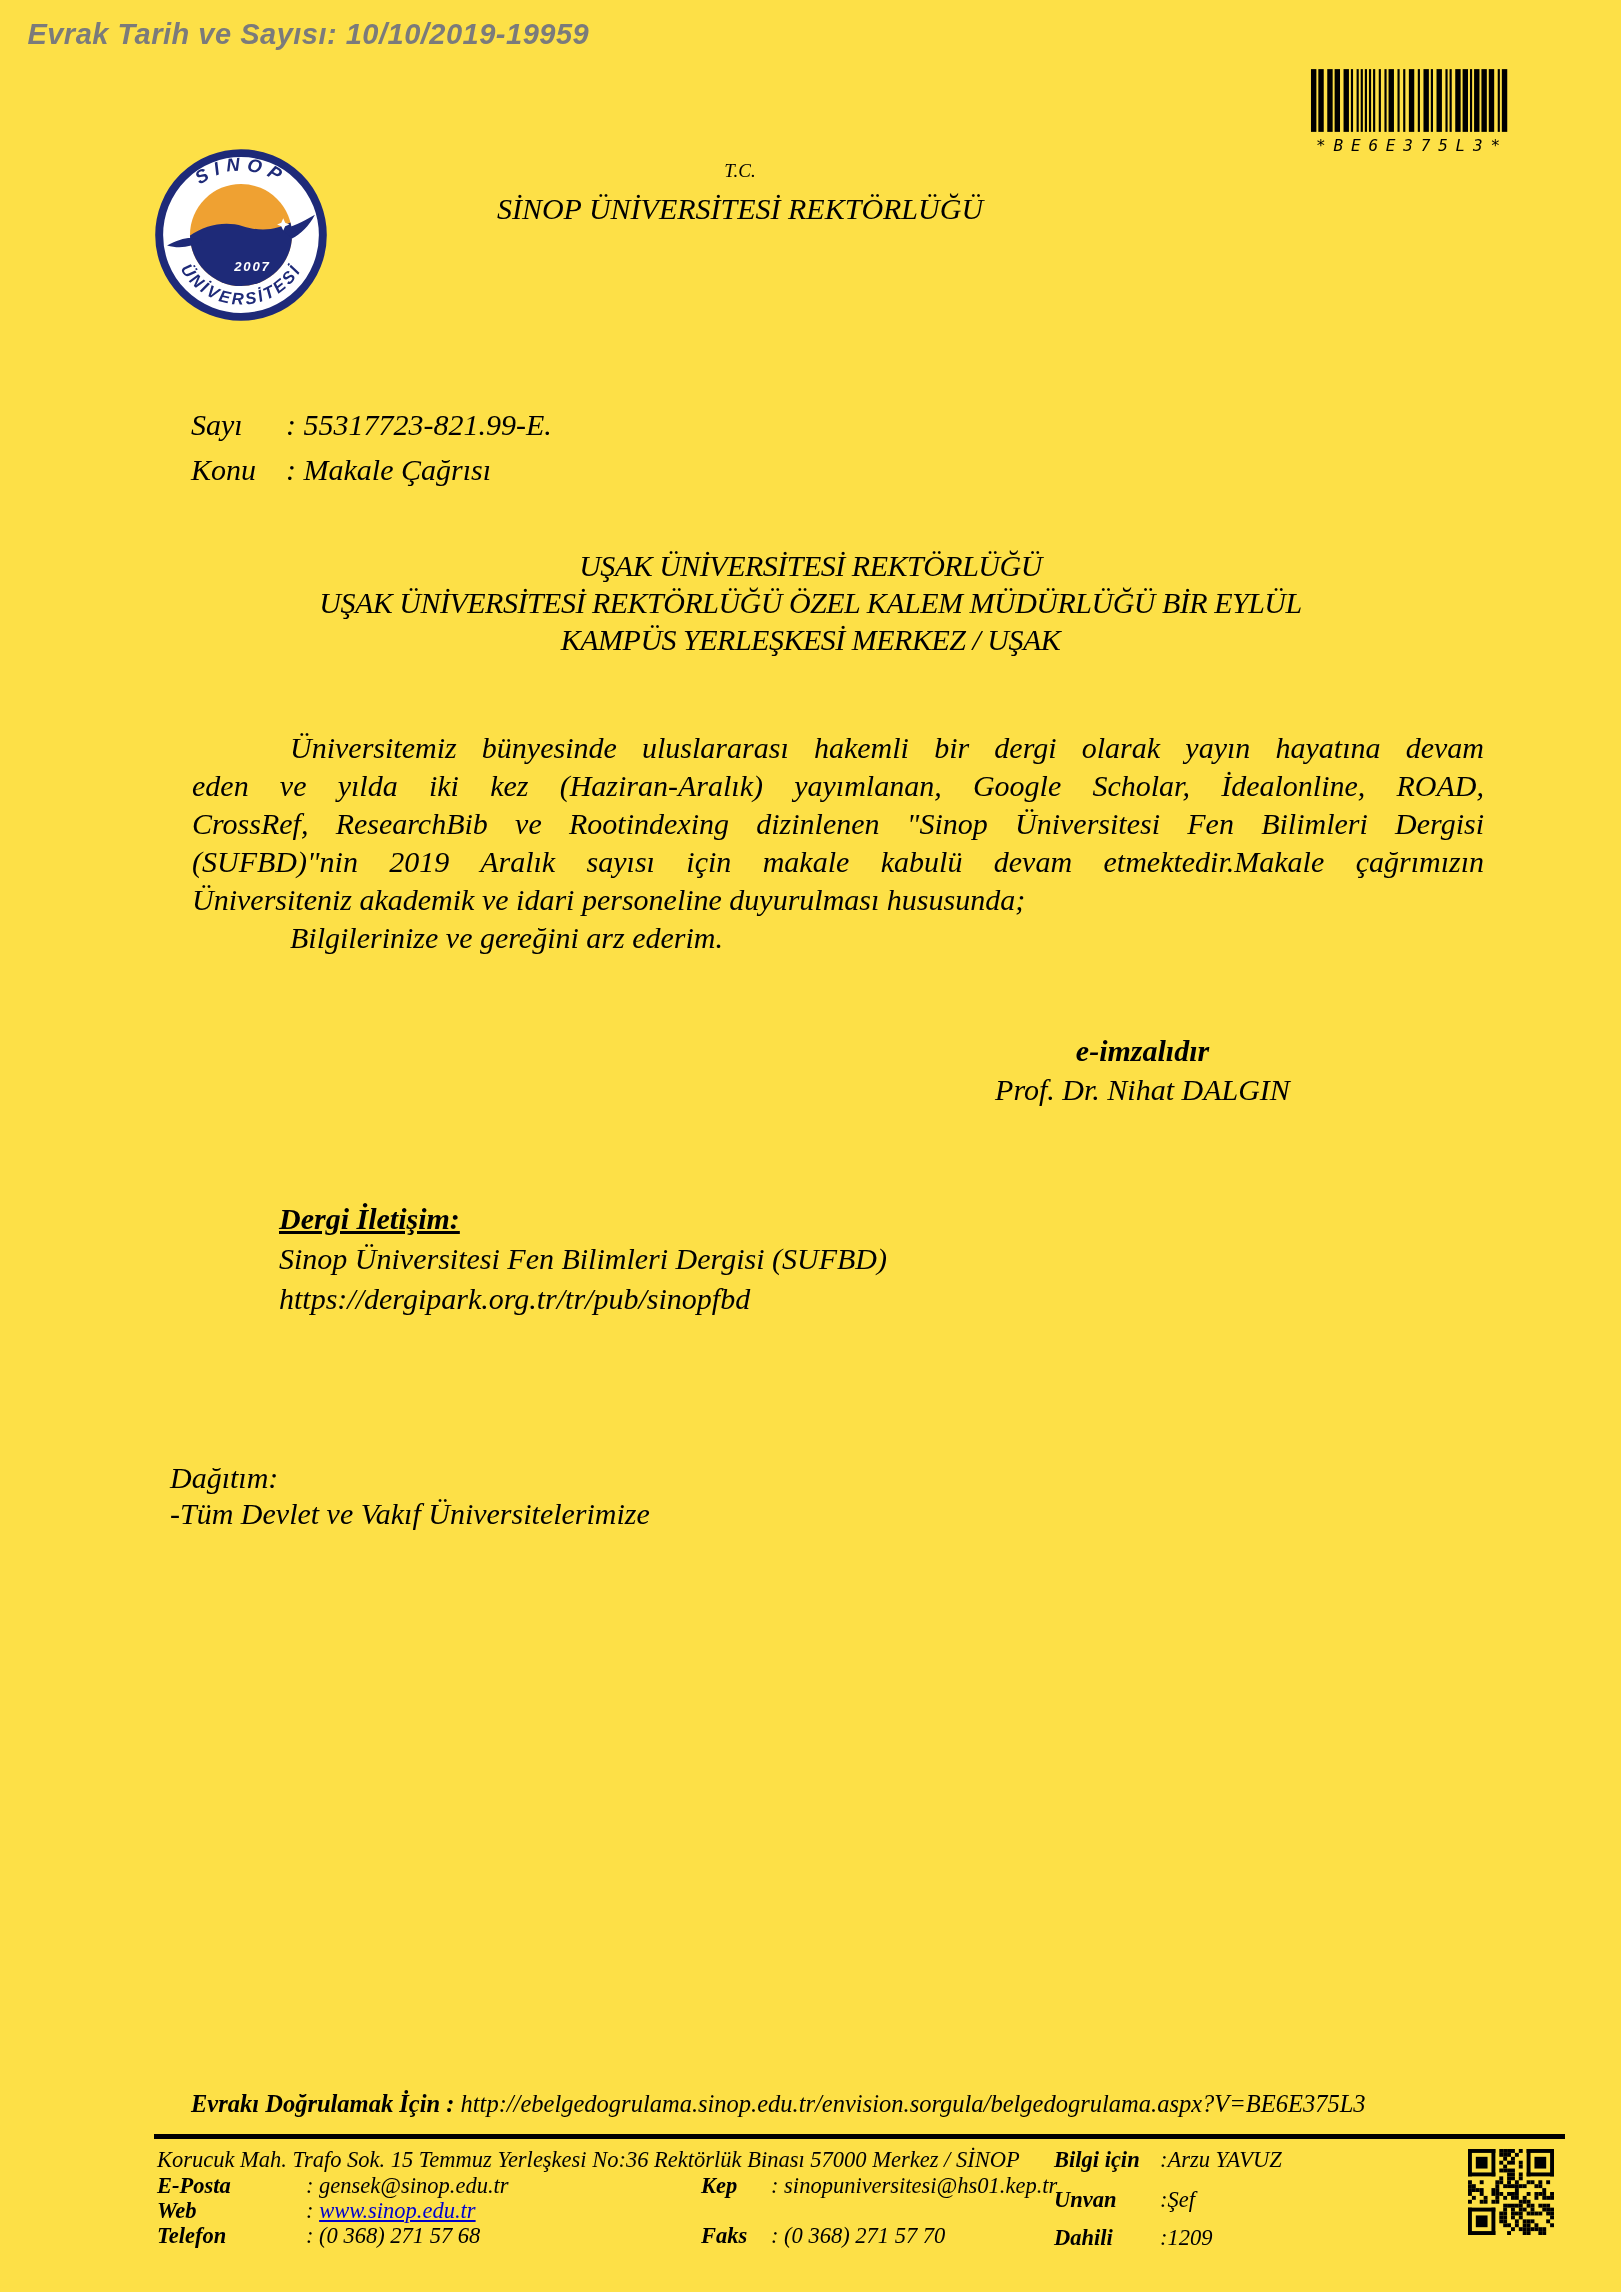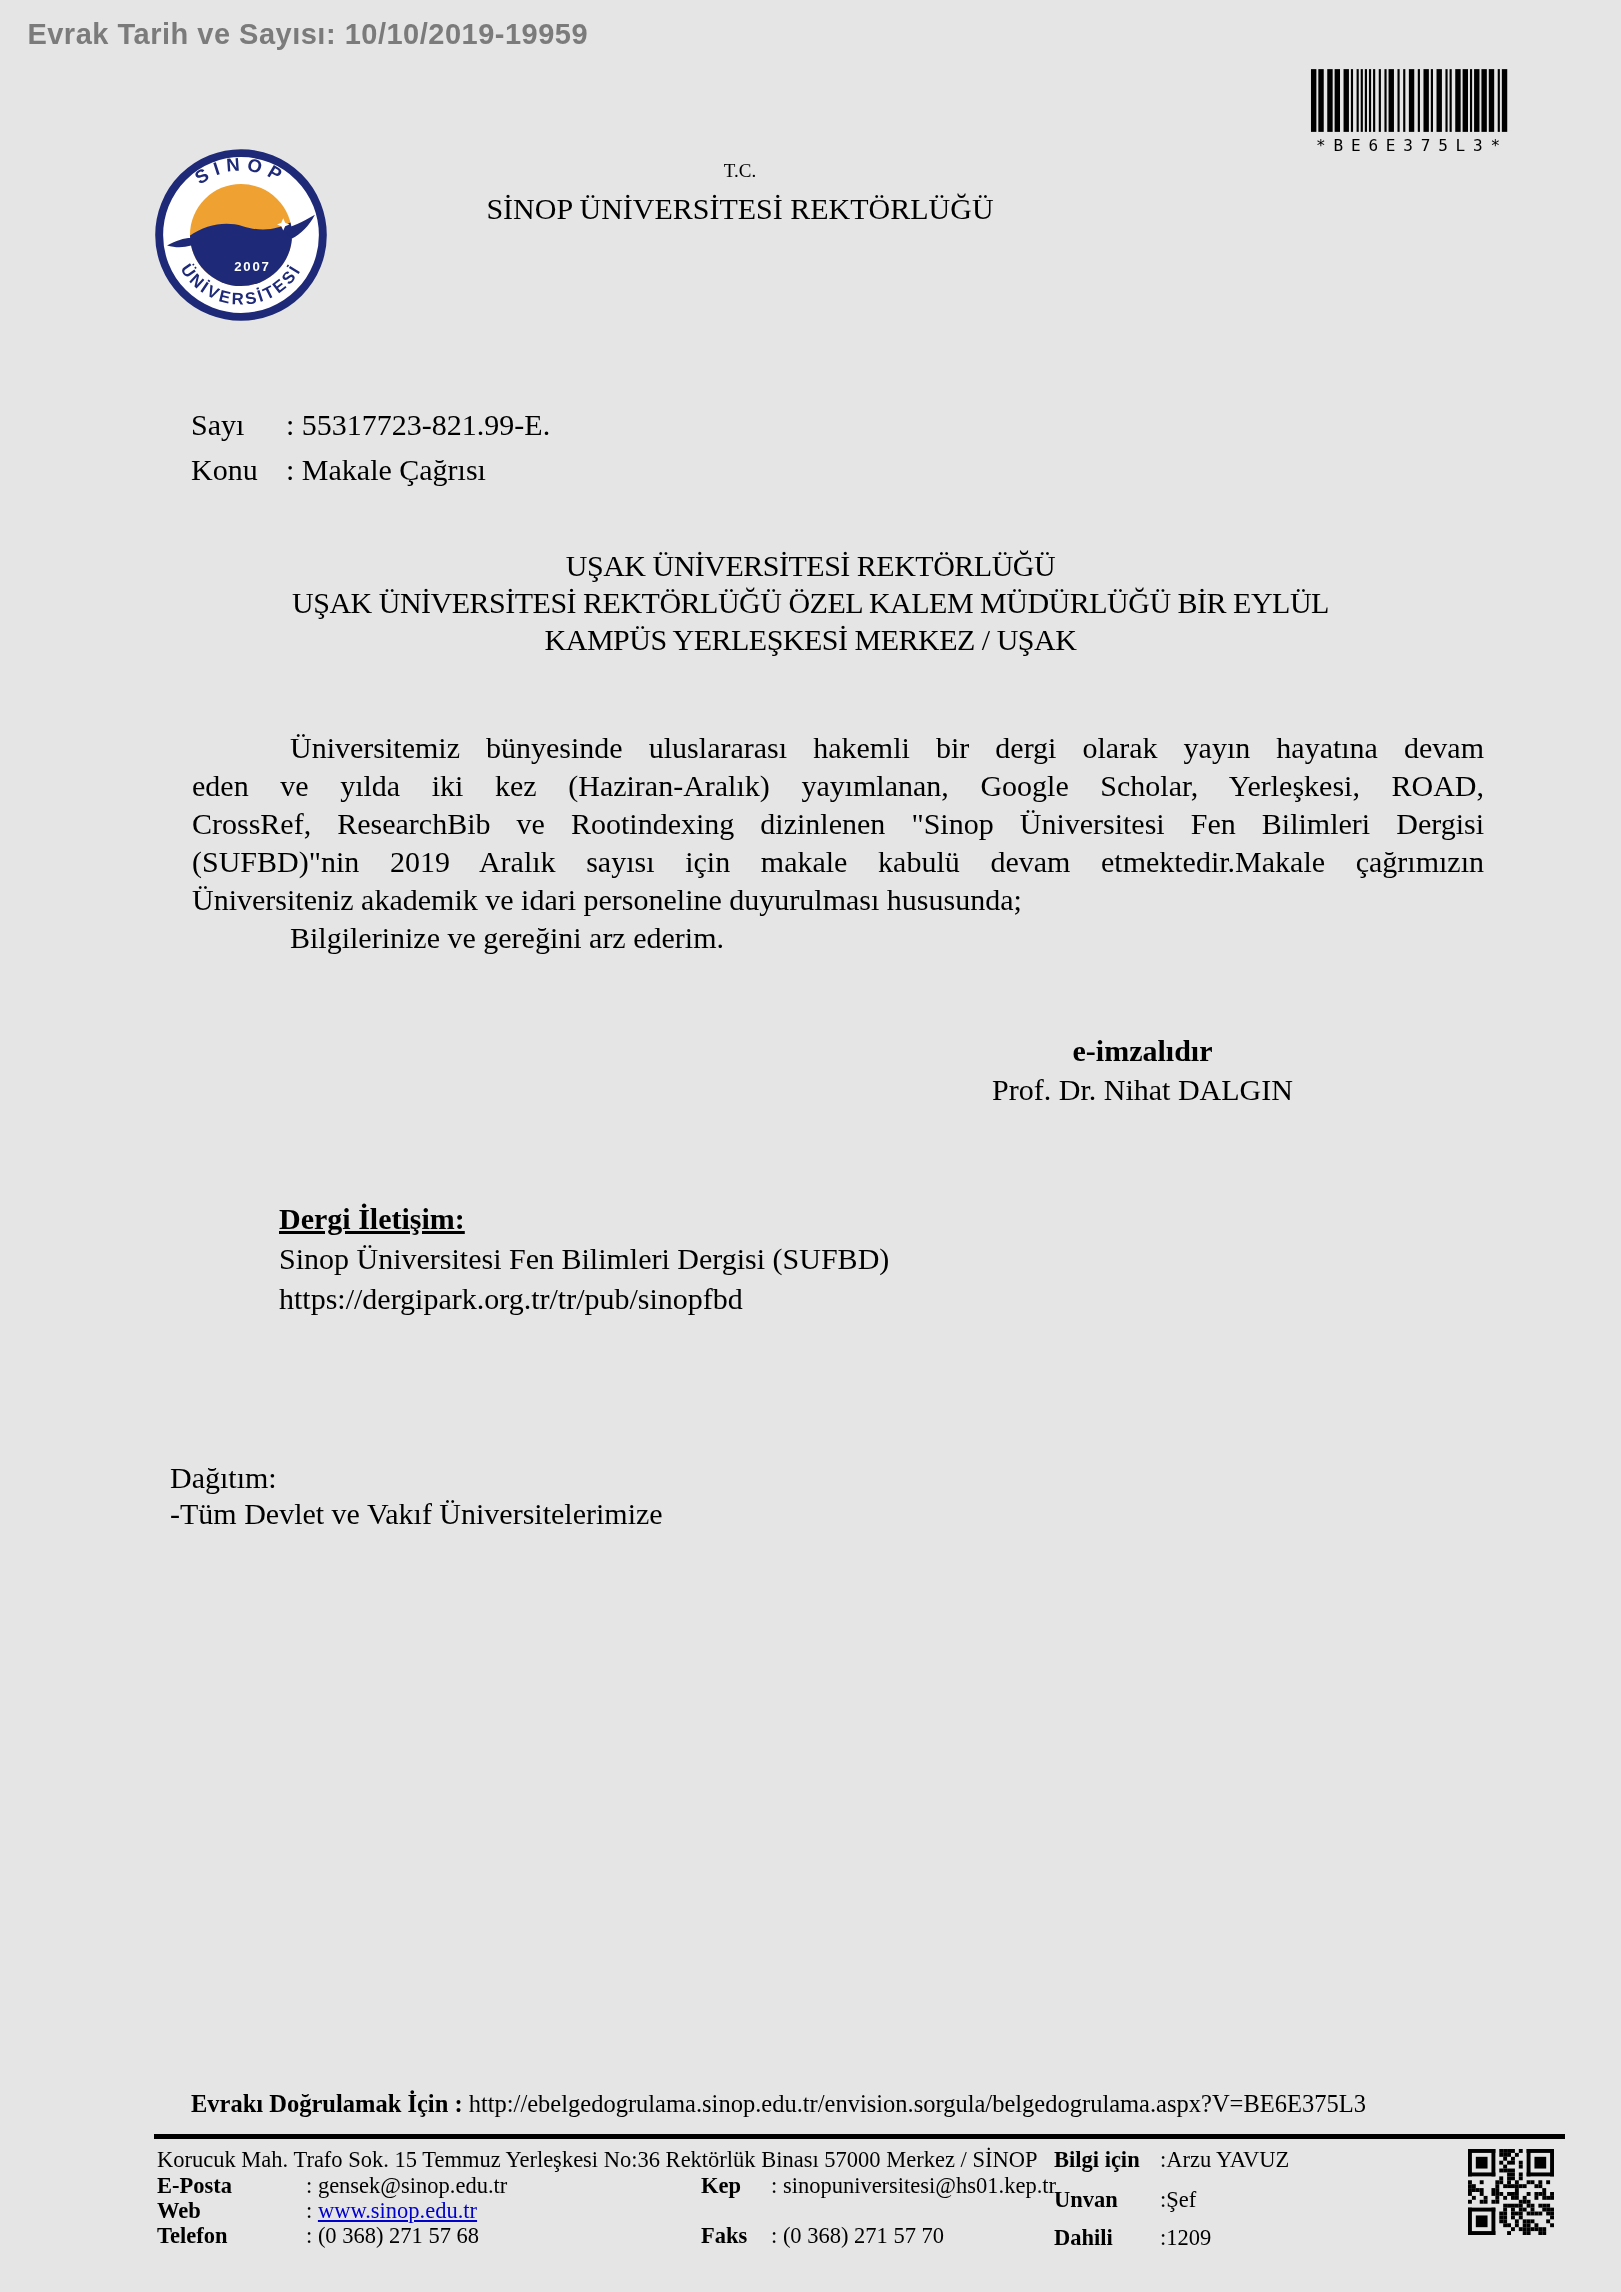--- a/index.html
+++ b/index.html
@@ -4,8 +4,8 @@
 <style>
   html,body { margin:0; padding:0; background:#fff; }
   .page {
-    position:relative; width:1621px; height:2293px; background:#e5e5e5;
-    font-family:"Liberation Serif", serif; color:#000; overflow:hidden;
+    position:relative; width:1621px; height:2293px; background:#fde047;
+    font-family:"Liberation Serif", serif; color:#000; overflow:hidden;font-style:italic;
   }
   .abs { position:absolute; }
 

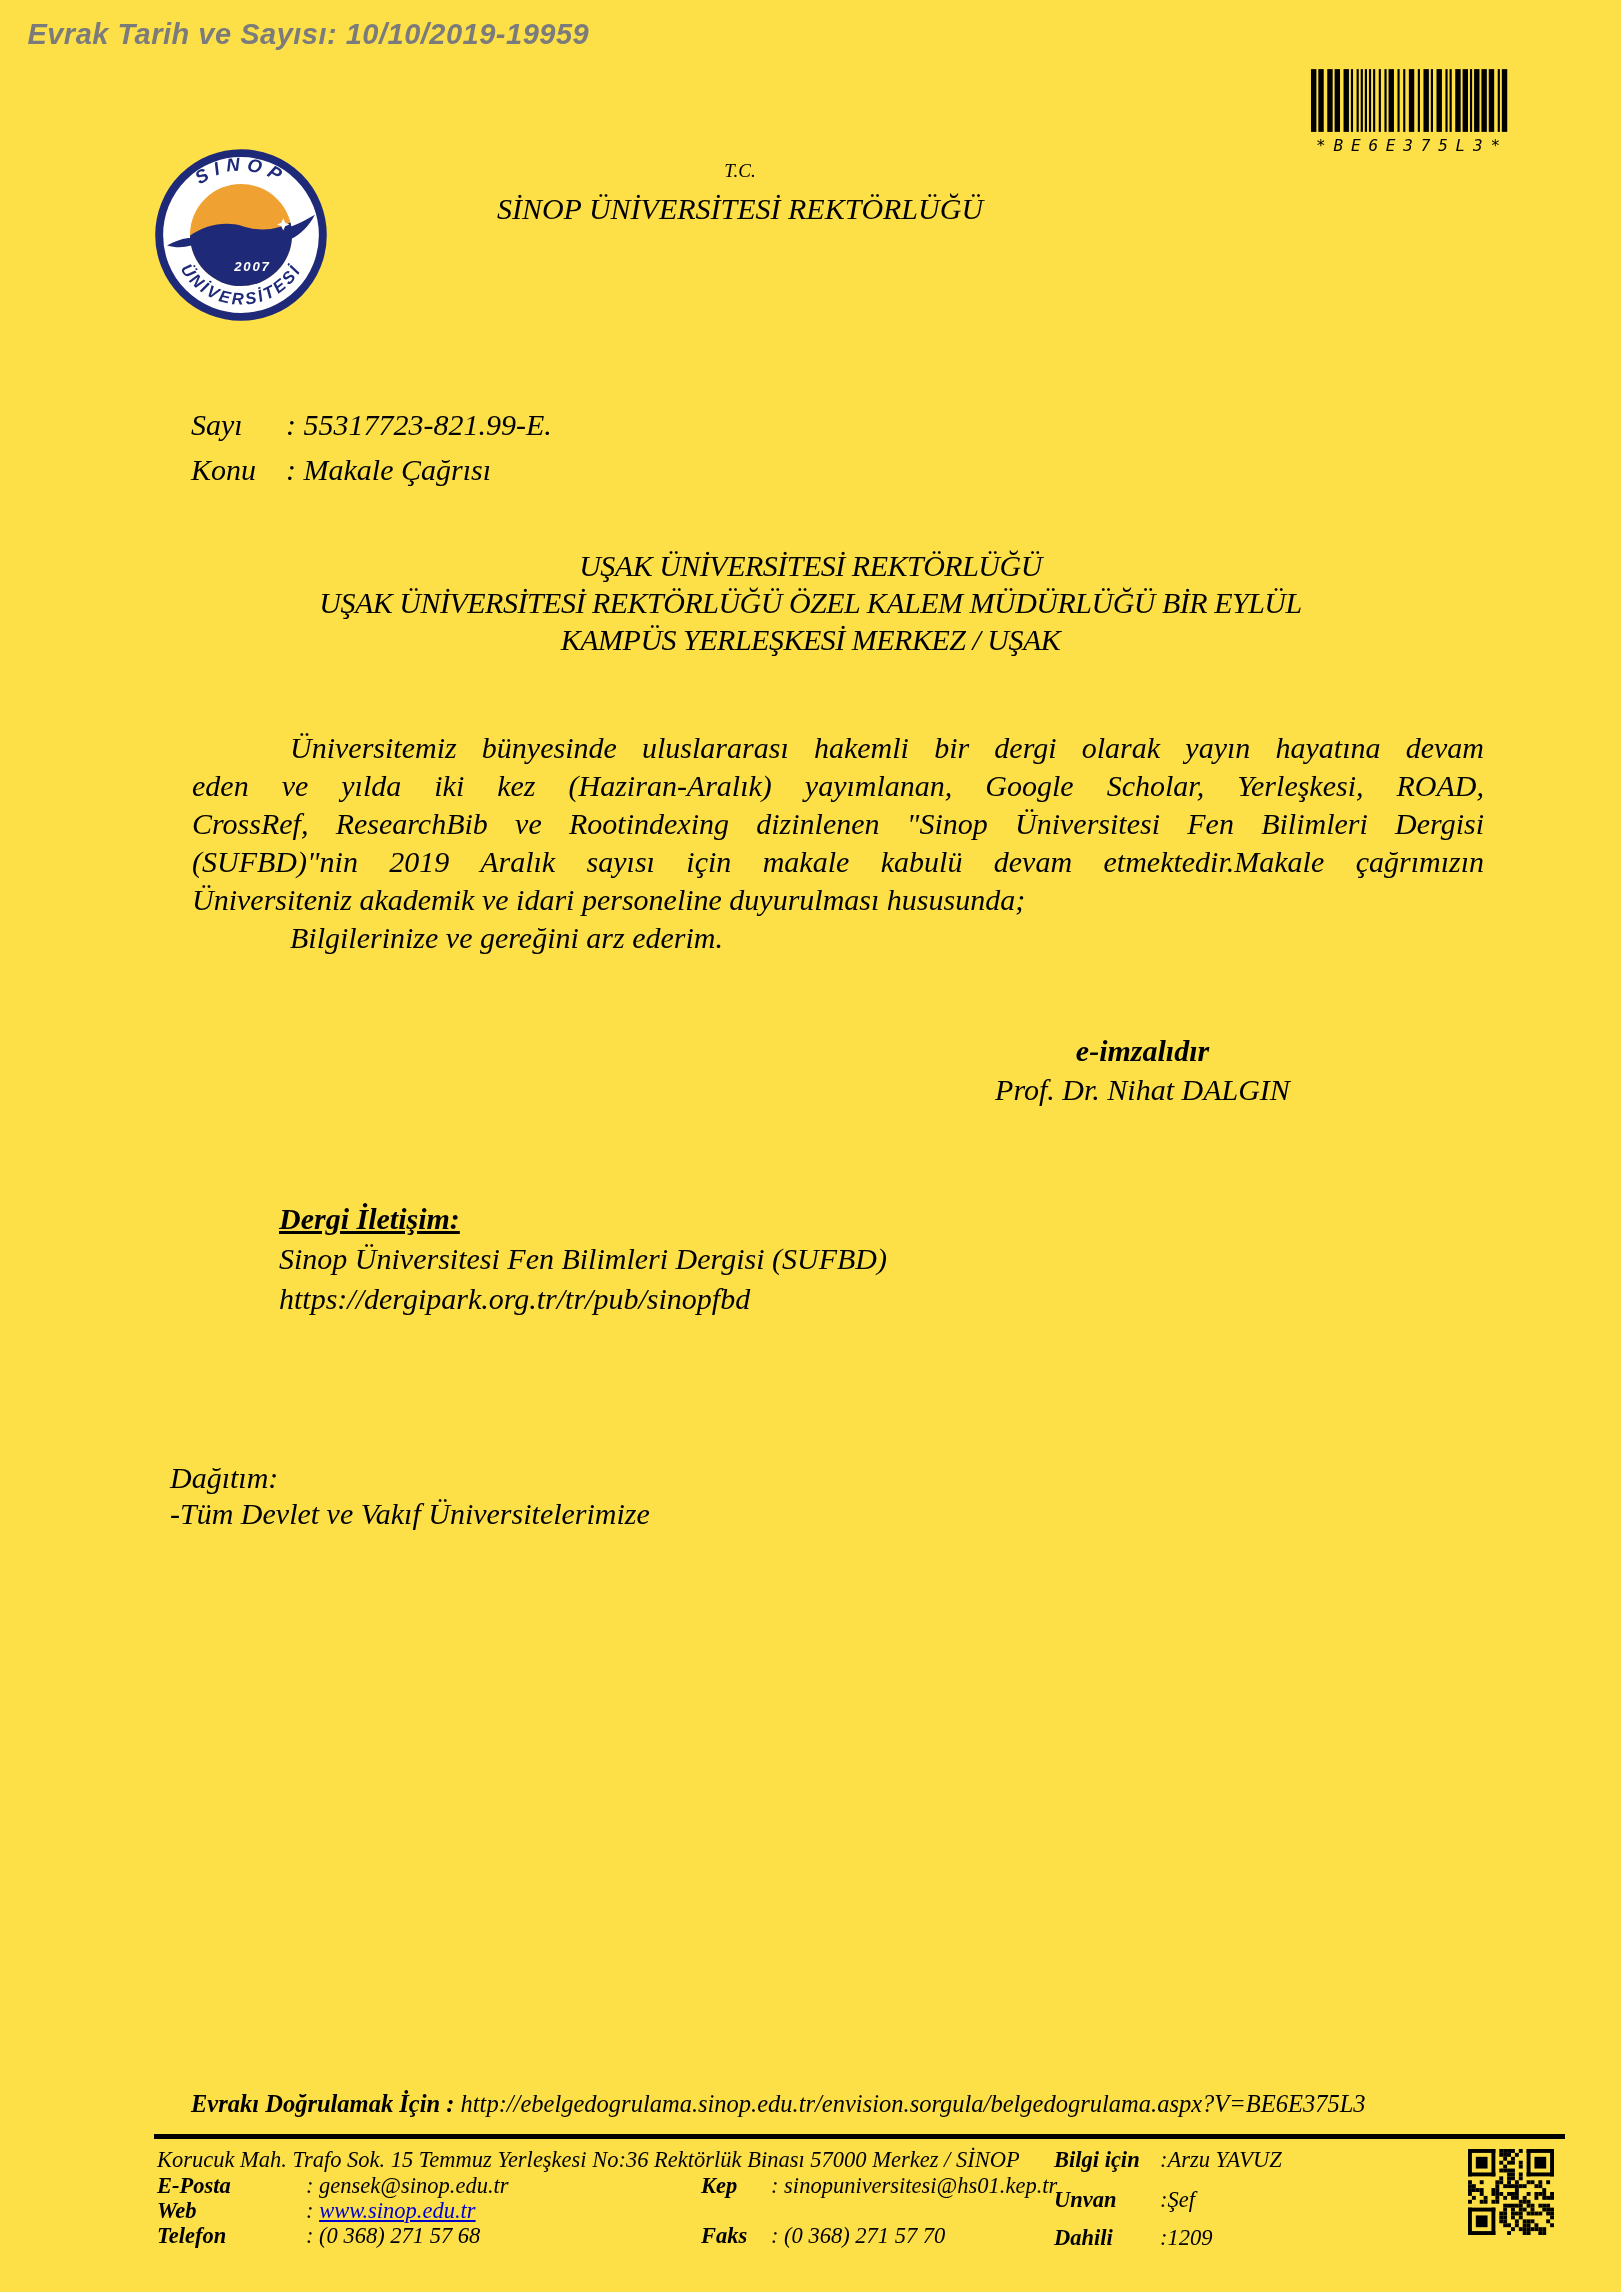--- a/index.html
+++ b/index.html
@@ -148,7 +148,7 @@
 
   <div class="abs bodytext">
     <div class="jline indent">Üniversitemiz bünyesinde  uluslararası hakemli bir dergi olarak yayın hayatına devam</div>
-    <div class="jline">eden ve yılda iki kez (Haziran-Aralık) yayımlanan, Google Scholar, Yerleşkesi, ROAD,</div>
+    <div class="jline">eden ve yılda iki kez (Haziran-Aralık) yayımlanan, Google Scholar, İdealonline, ROAD,</div>
     <div class="jline">CrossRef, ResearchBib ve Rootindexing dizinlenen "Sinop Üniversitesi Fen Bilimleri Dergisi</div>
     <div class="jline">(SUFBD)"nin 2019 Aralık sayısı için makale kabulü devam etmektedir.Makale çağrımızın</div>
     <div>Üniversiteniz akademik ve idari personeline duyurulması hususunda;</div>

